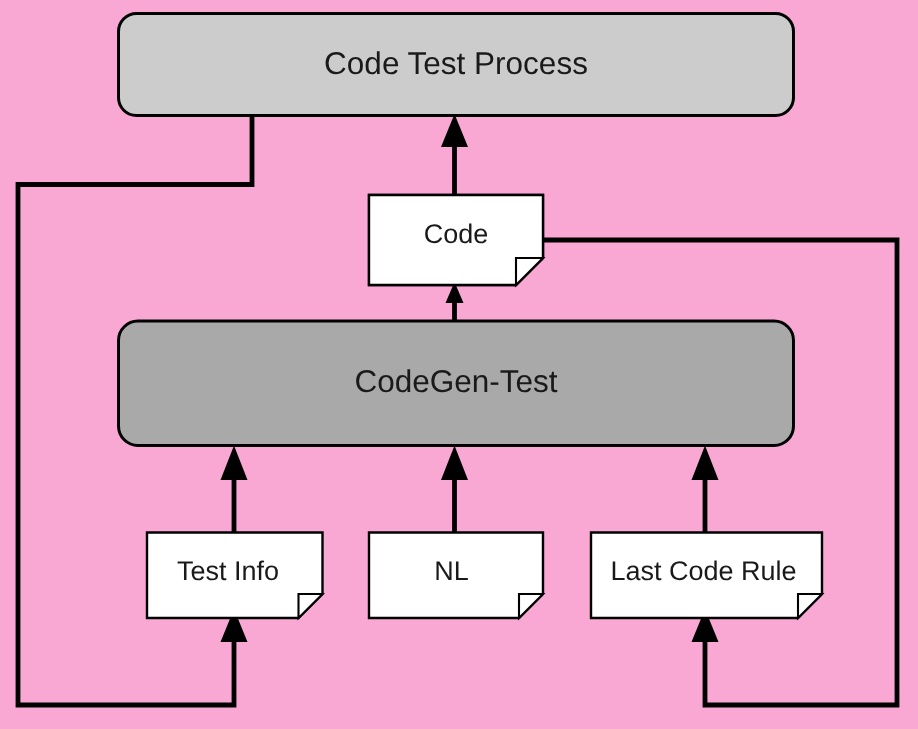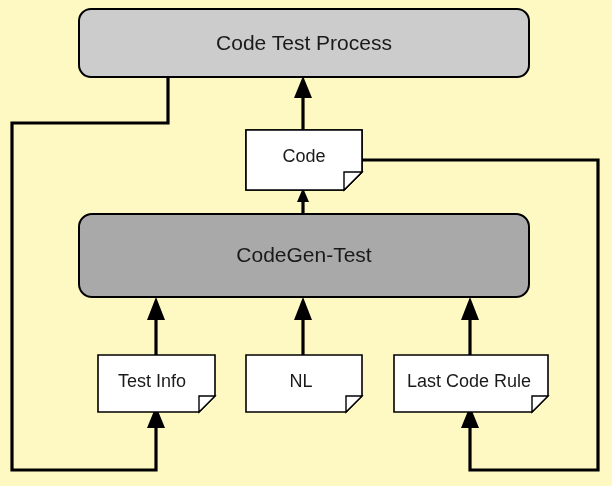--- a/index.html
+++ b/index.html
@@ -15,7 +15,7 @@
     position: relative;
     width: 612px;
     height: 486px;
-    background: #fef9c3;
+    background: #f9a8d4;
     overflow: hidden;
   }
   #diagram-svg {

